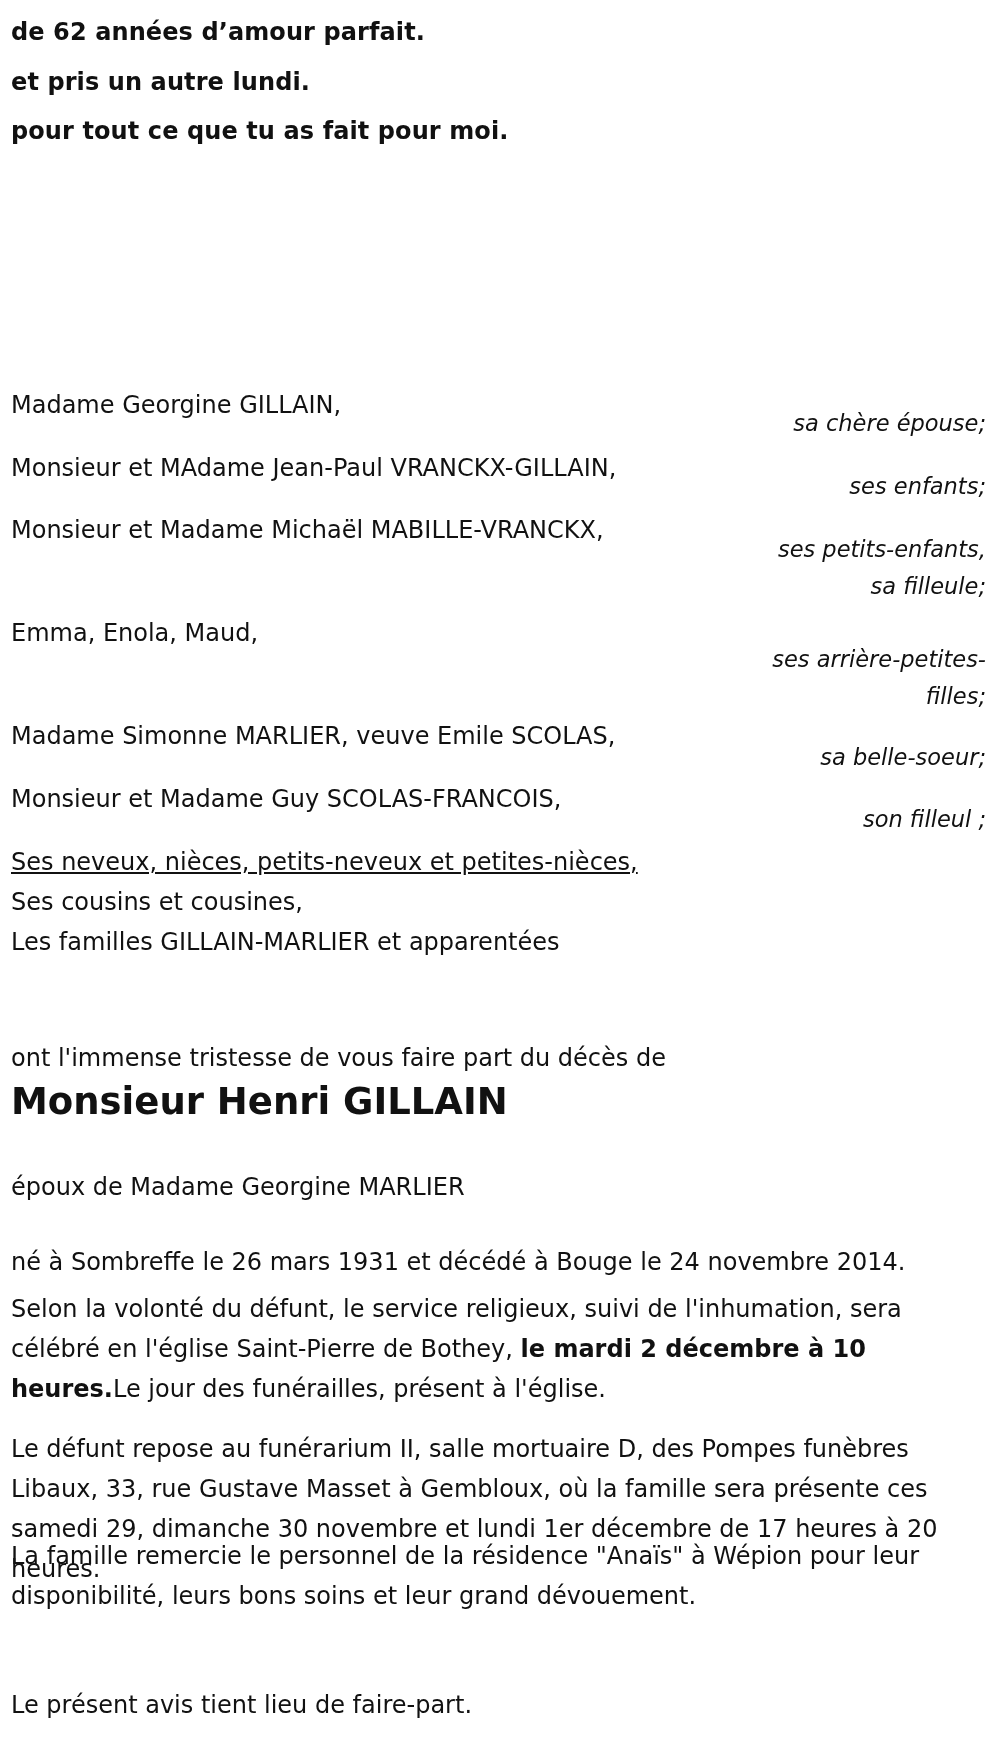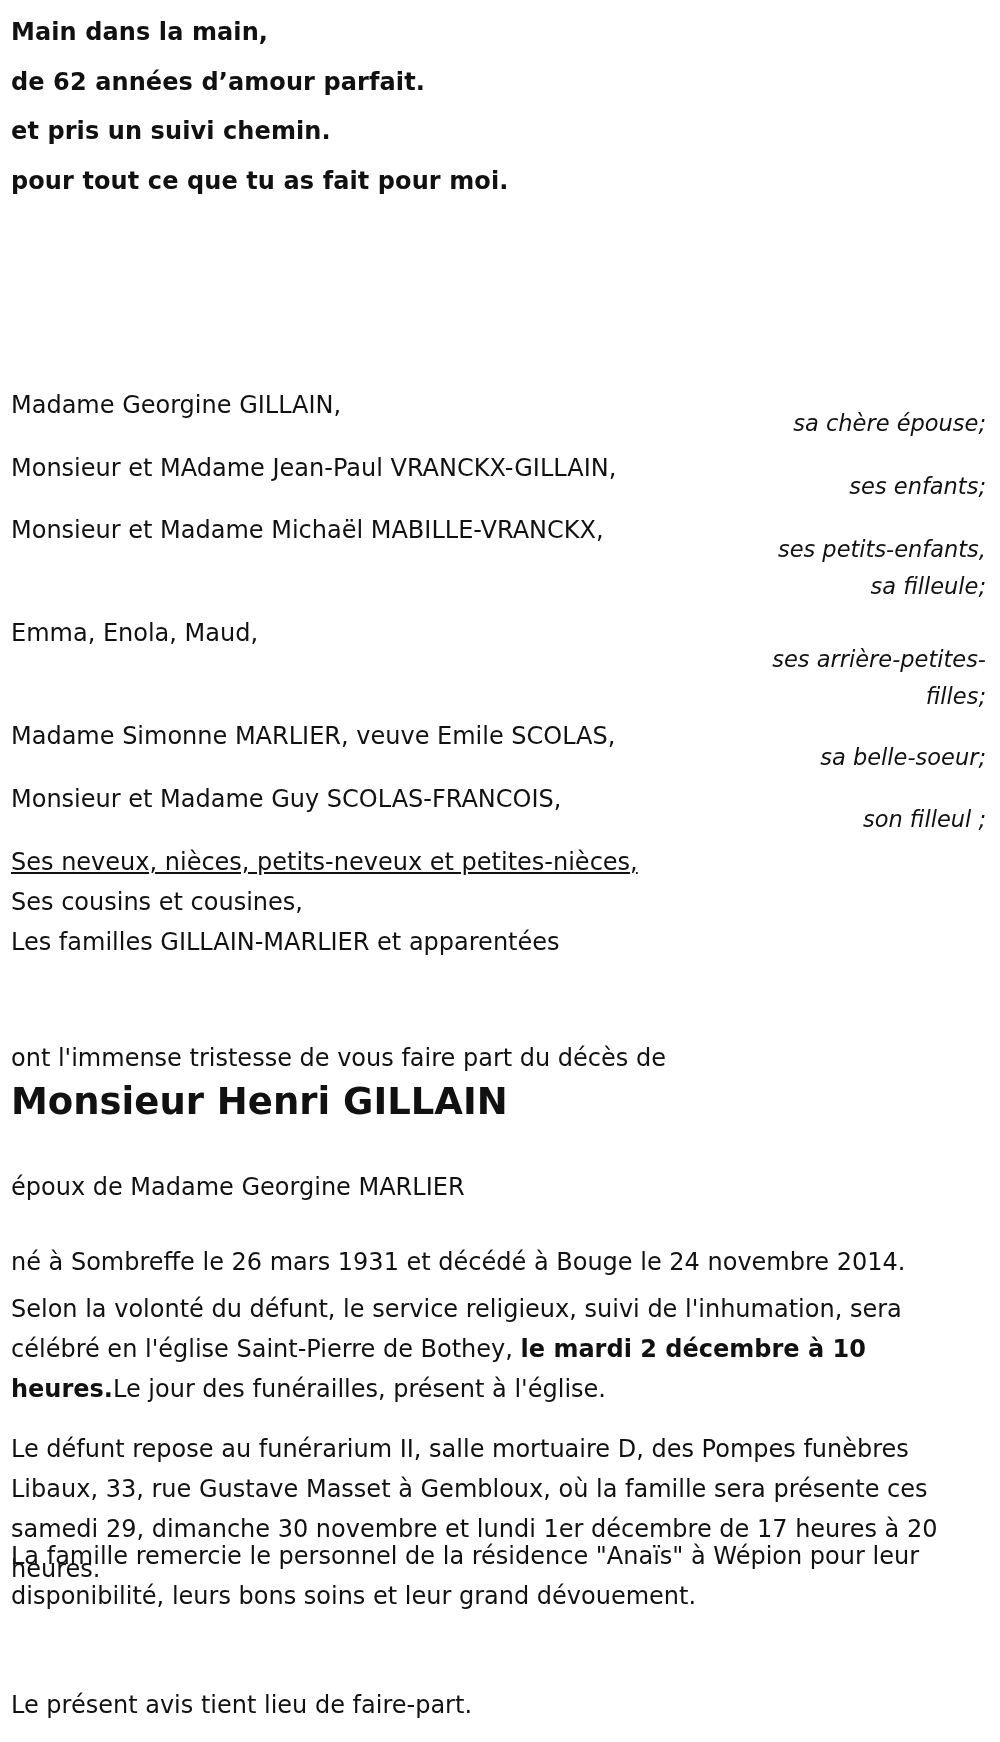--- a/index.html
+++ b/index.html
@@ -24,7 +24,6 @@
 <body>
 
 <div class="poem">
-  <span class="poem-line">Main dans la main,</span>
   <span class="poem-line">de 62 années d’amour parfait.</span>
   <span class="poem-line">et pris un suivi chemin.</span>
   <span class="poem-line">pour tout ce que tu as fait pour moi.</span>

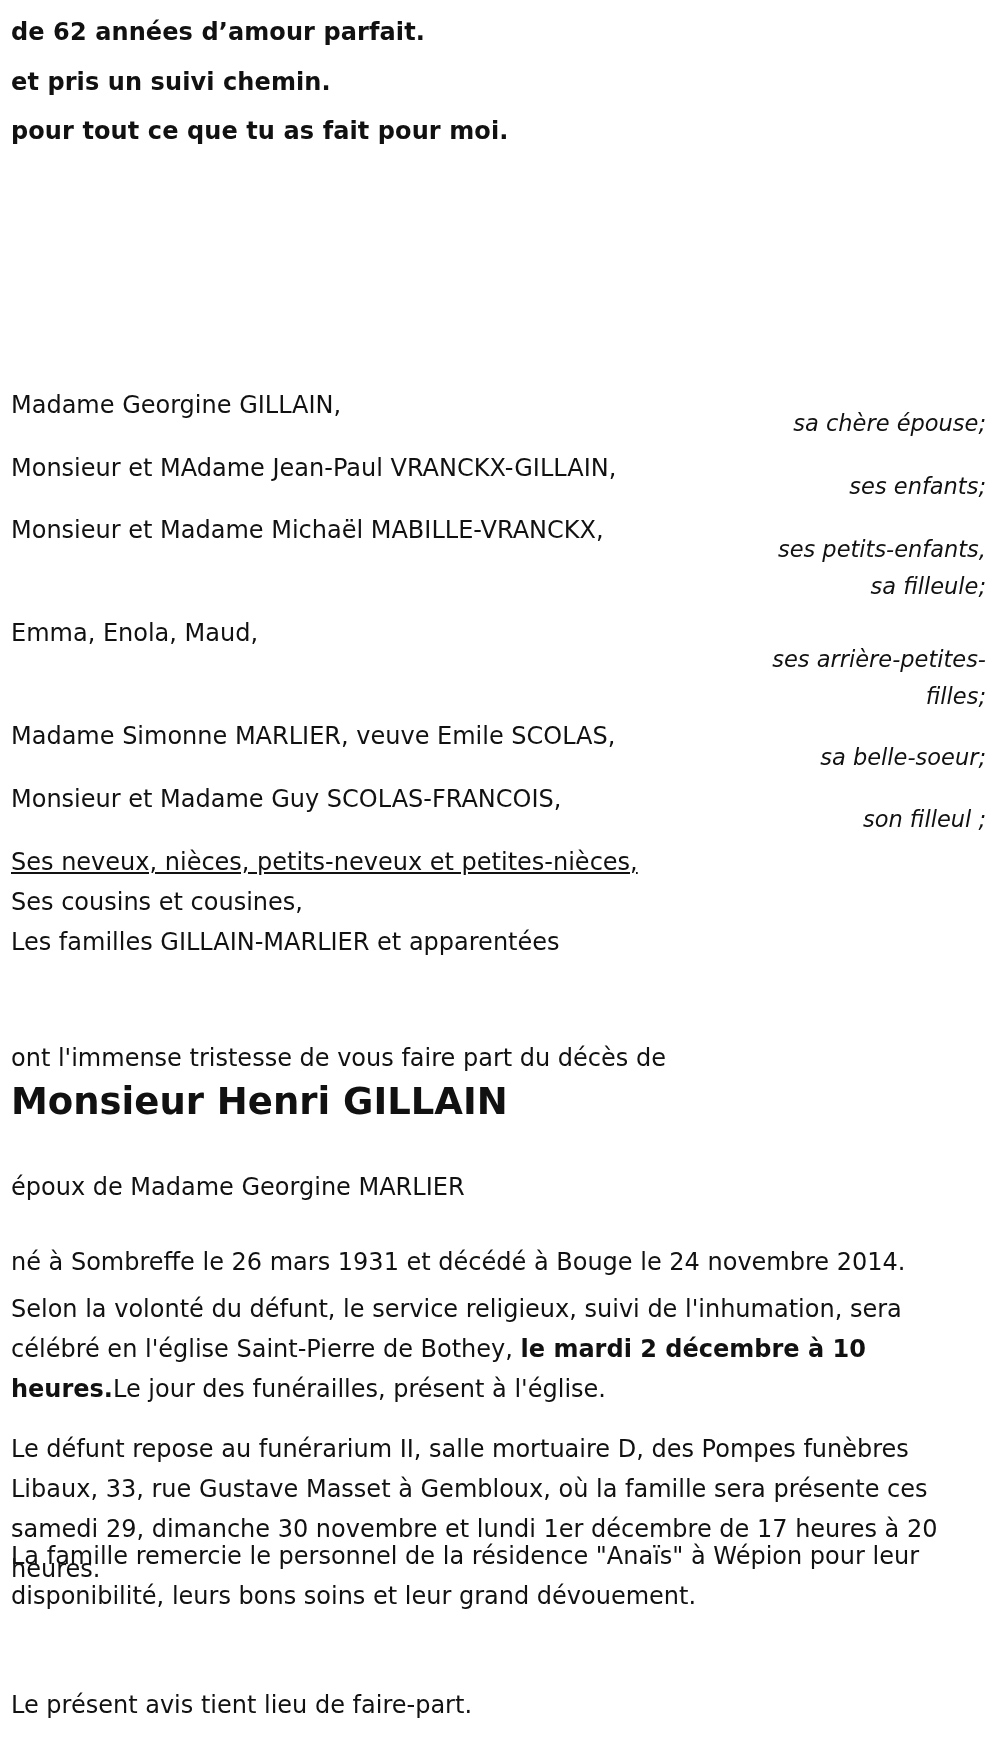--- a/index.html
+++ b/index.html
@@ -25,7 +25,7 @@
 
 <div class="poem">
   <span class="poem-line">de 62 années d’amour parfait.</span>
-  <span class="poem-line">et pris un suivi chemin.</span>
+  <span class="poem-line">et pris un autre lundi.</span>
   <span class="poem-line">pour tout ce que tu as fait pour moi.</span>
 </div>
 

